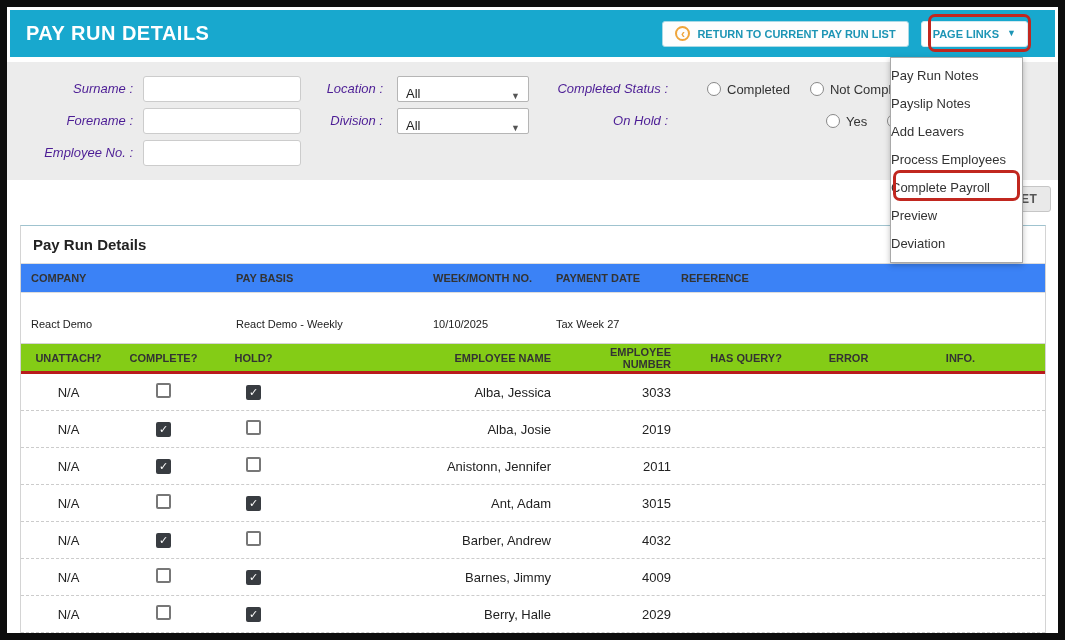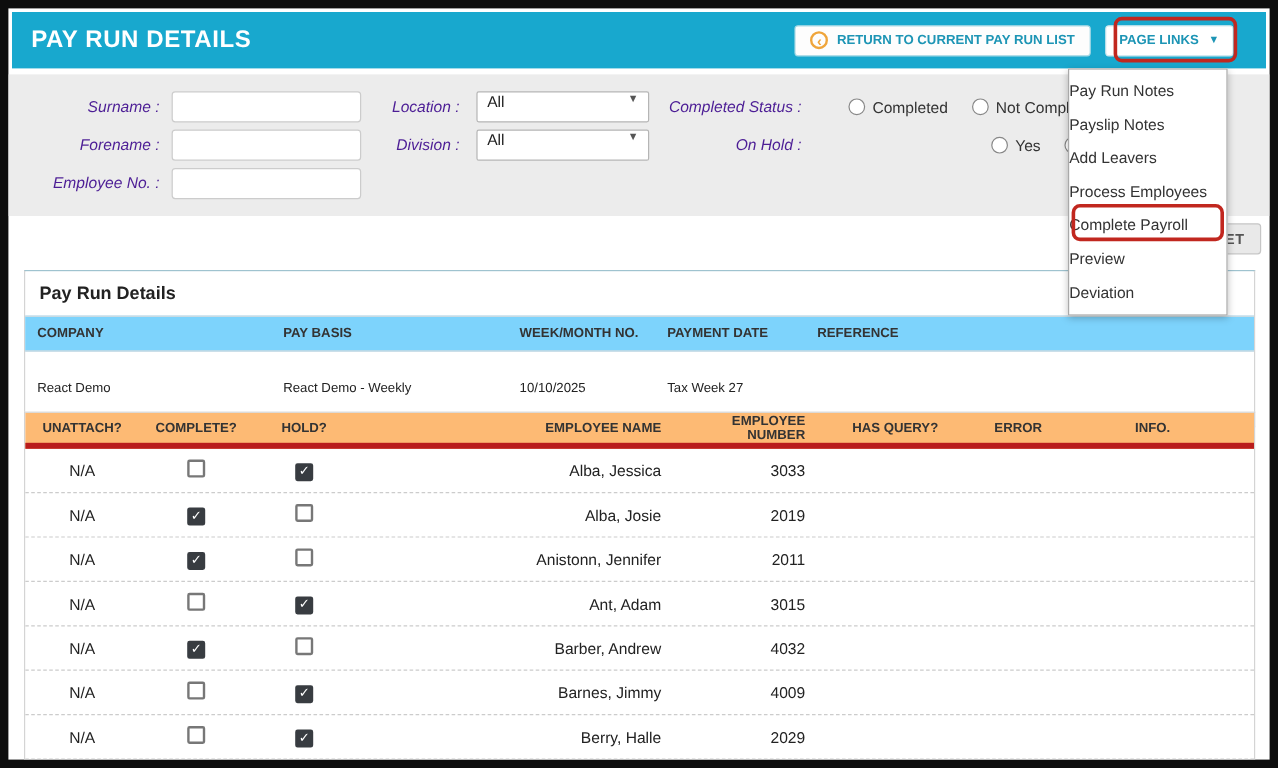--- a/index.html
+++ b/index.html
@@ -26,8 +26,8 @@
   .flabel { position:absolute; font-style:italic; color:#4c1d95; font-size:13px; line-height:26px; text-align:right; }
   .finput { position:absolute; width:158px; height:26px; border:1px solid #ccc; border-radius:3px; background:#fff;
             font-size:13px; padding:0 8px; font-family:"Liberation Sans",sans-serif; }
-  .fselect { position:absolute; width:144px; height:26px; border:1px solid #b5b5b5; border-radius:2px; background:#fff;
-             display:flex; align-items:flex-start; justify-content:space-between; padding:0 8px; font-size:13px; color:#222; cursor:pointer; }
+  .fselect { position:absolute; width:132px; height:26px; border:1px solid #b5b5b5; border-radius:2px; background:#fff;
+             display:flex; align-items:flex-end; justify-content:space-between; padding:0 8px; font-size:13px; color:#222; cursor:pointer; }
   .fselect .sel-caret { font-size:9px; color:#555; }
   .rgroup { position:absolute; height:26px; display:flex; align-items:center; gap:6px; font-size:13px; color:#333; }
   .radio { width:14px; height:14px; min-width:14px; border:1.5px solid #888; border-radius:50%; background:#fff; display:inline-block; cursor:pointer; }

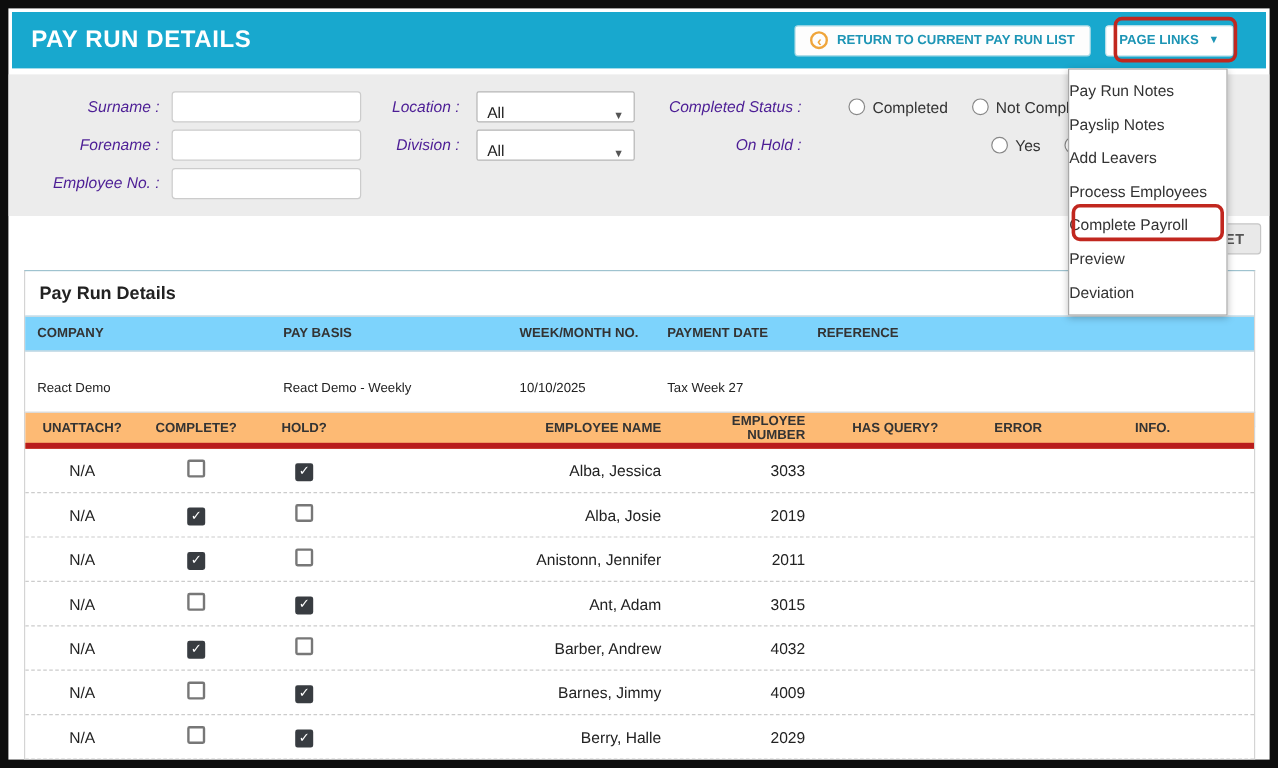--- a/index.html
+++ b/index.html
@@ -49,7 +49,7 @@
   .card1 { position:absolute; left:13px; top:218px; width:1026px; background:#fff; border:1px solid #d4d4d4; border-top:1px solid #9fc3cf; }
   .card1-title { height:37px; line-height:37px; padding-left:12px; font-size:15px; font-weight:bold; color:#222; }
   .prd-grid { display:grid; grid-template-columns:205px 197px 123px 125px 1fr; }
-  .prd-head { background:#7dd3fc; border-top:1px solid #ddd; border-bottom:1px solid #ddd; }
+  .prd-head { background:#3b82f6; border-top:1px solid #ddd; border-bottom:1px solid #ddd; }
   .prd-head > div { padding:8px 10px; font-size:11px; font-weight:bold; color:#333; }
   .prd-row > div { padding:25px 10px; font-size:11px; color:#222; }
 

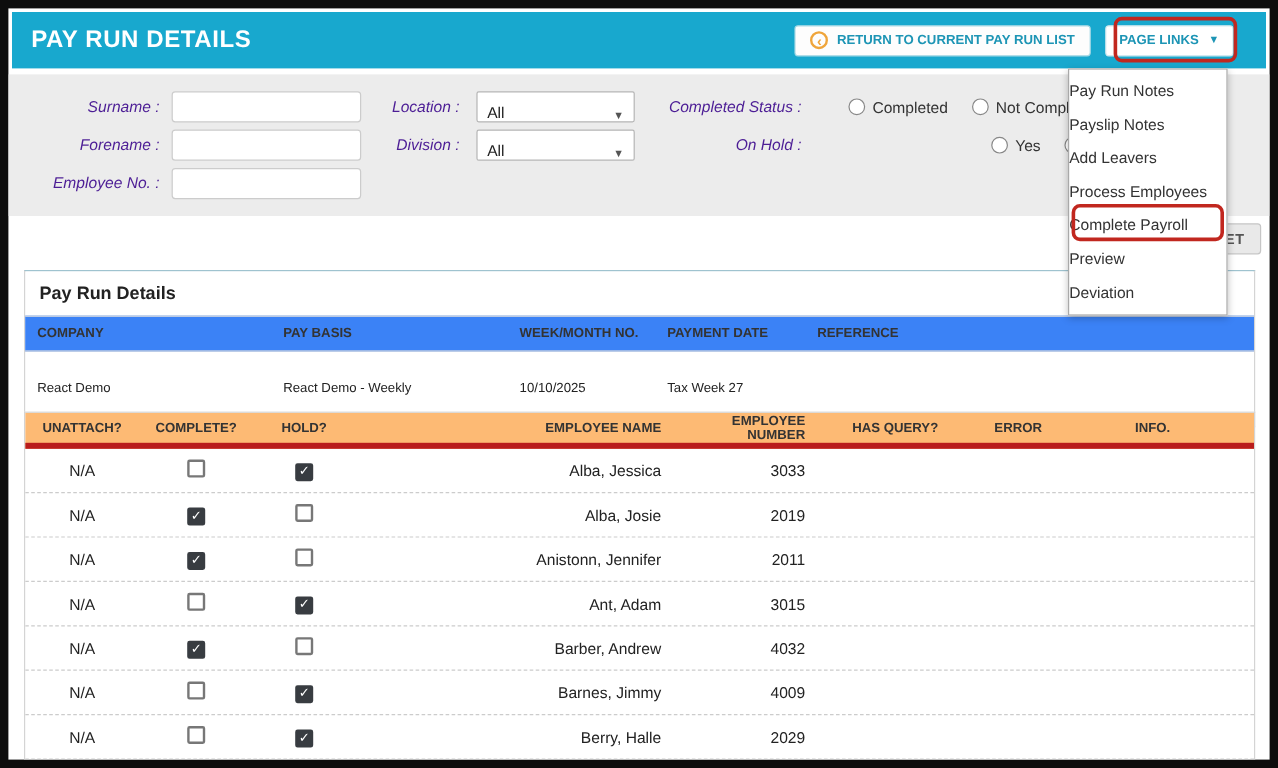--- a/index.html
+++ b/index.html
@@ -56,7 +56,7 @@
   
   .card2 { position:absolute; left:13px; top:336px; width:1026px; bottom:0; background:#fff; border:1px solid #d4d4d4; border-bottom:none; overflow:hidden; }
   .emp-grid { display:grid; grid-template-columns:95px 95px 85px 255px 120px 150px 55px 1fr; align-items:center; }
-  .emp-head { background:#fdba74; border-bottom:5px solid #b91c1c; height:30px; }
+  .emp-head { background:#84cc16; border-bottom:3px solid #b91c1c; height:30px; }
   .emp-head > div { font-size:11px; font-weight:bold; color:#333; }
   .cell-c { text-align:center; }
   .cell-l { text-align:right; padding-left:8px; }

